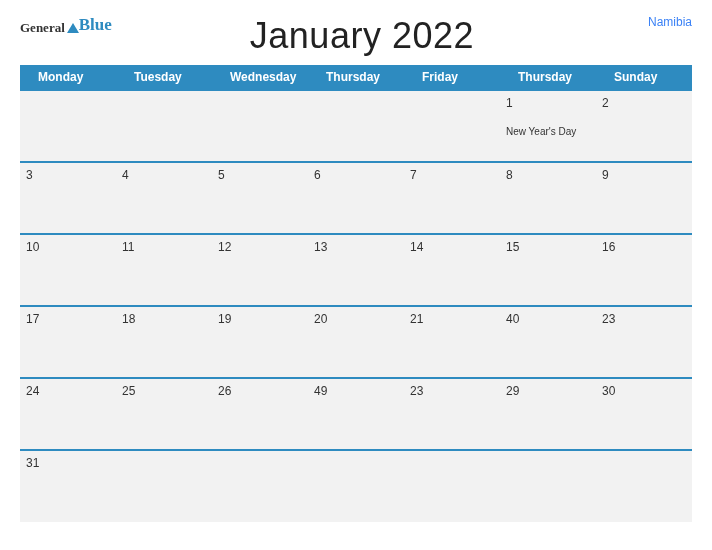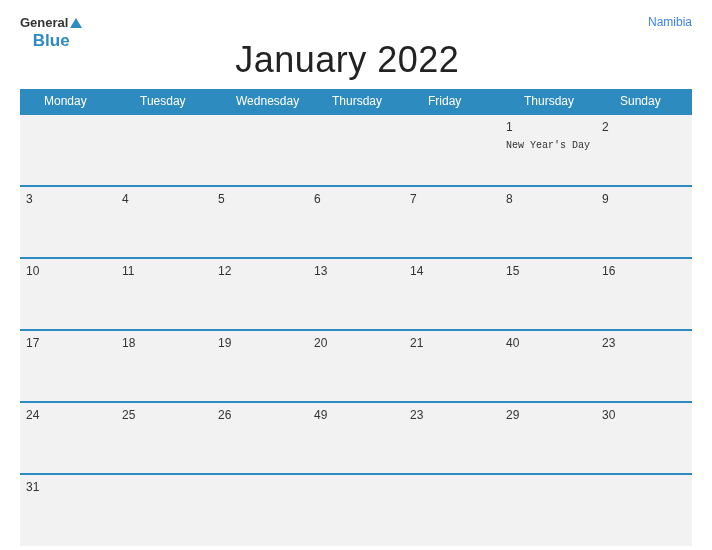--- a/index.html
+++ b/index.html
@@ -24,8 +24,9 @@
     }
     .logo {
       display: flex;
-      flex-direction: column;
-      align-items: center;
+      flex-direction: row;
+      align-items: flex-end;
+      font-family: Liberation Serif, serif;
     }
     .logo-general {
       font-size: 13px;

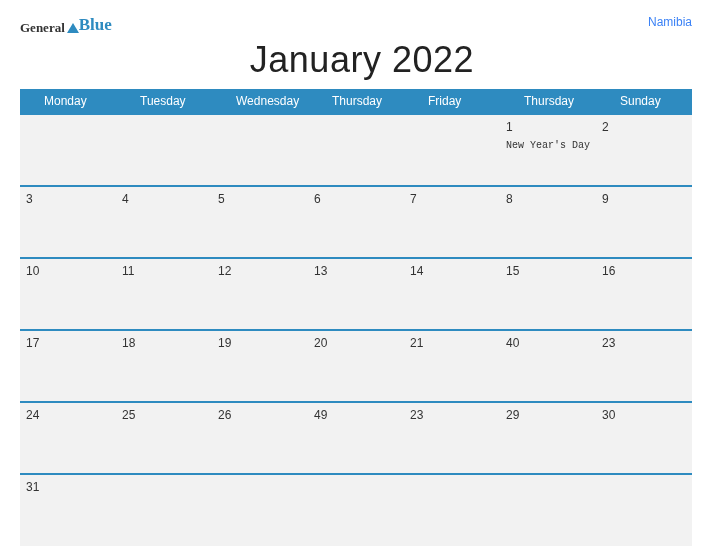--- a/index.html
+++ b/index.html
@@ -57,7 +57,6 @@
     .title-area {
       text-align: center;
       flex: 1;
-      margin-top: 24px;
     }
     .calendar-title {
       font-size: 36px;

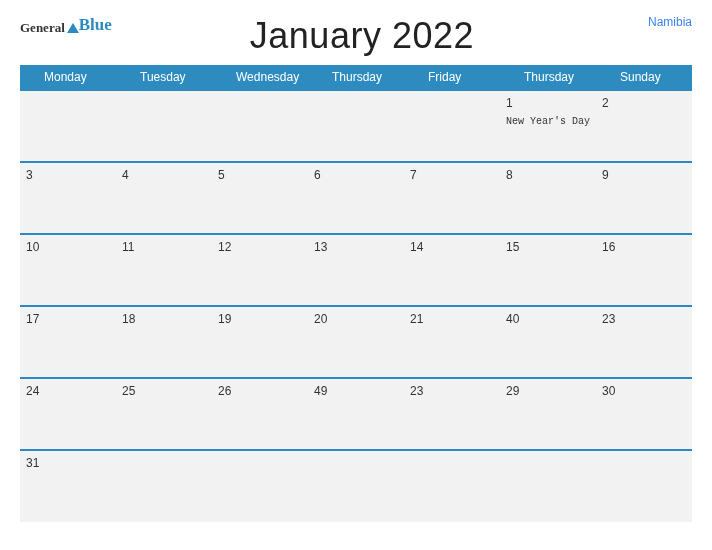--- a/index.html
+++ b/index.html
@@ -79,8 +79,8 @@
       background: #2e8bc0;
       color: #fff;
       font-size: 12px;
-      font-weight: normal;
-      padding: 5px 24px;
+      font-weight: bold;
+      padding: 5px 18px;
       text-align: left;
       border: none;
     }

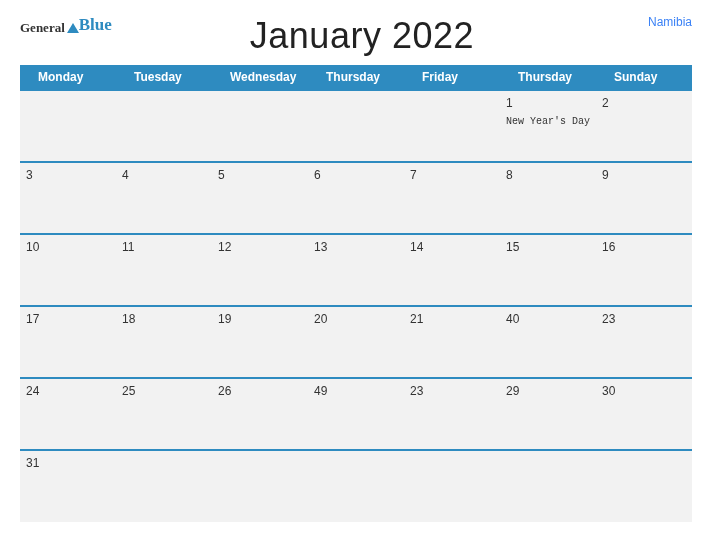--- a/index.html
+++ b/index.html
@@ -105,8 +105,7 @@
       font-size: 10px;
       color: #333;
       display: block;
-      margin-top: 6px;
-      font-family: Liberation Mono, monospace;
+      margin-top: 16px;
     }
     .empty-cell {
       background: #f2f2f2;

